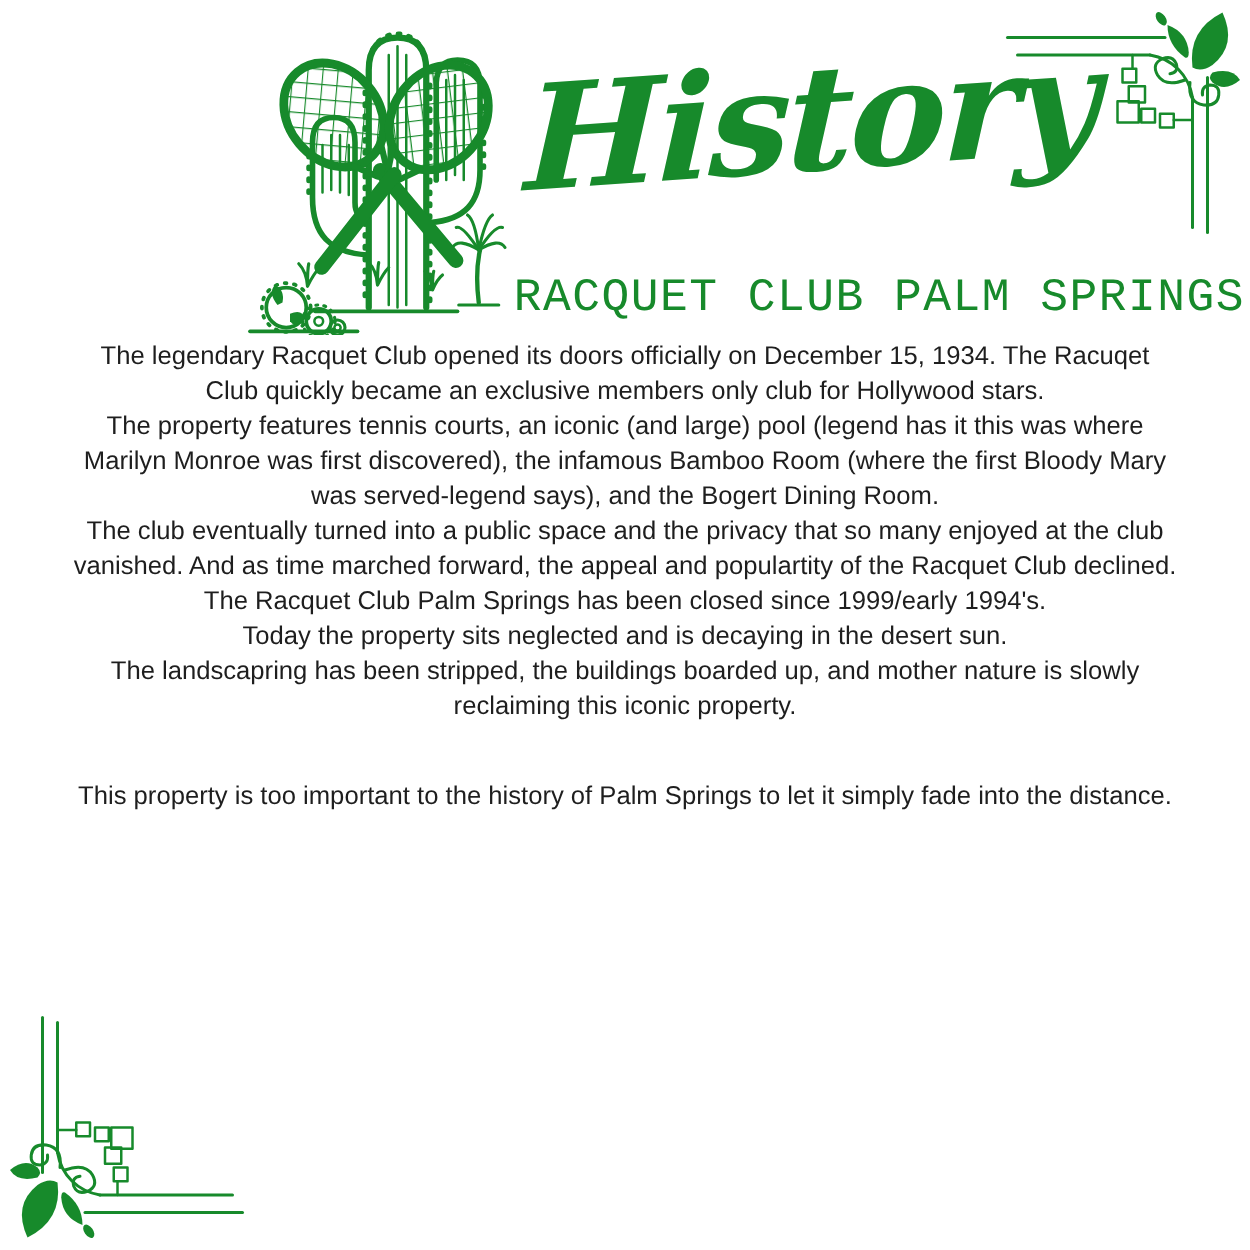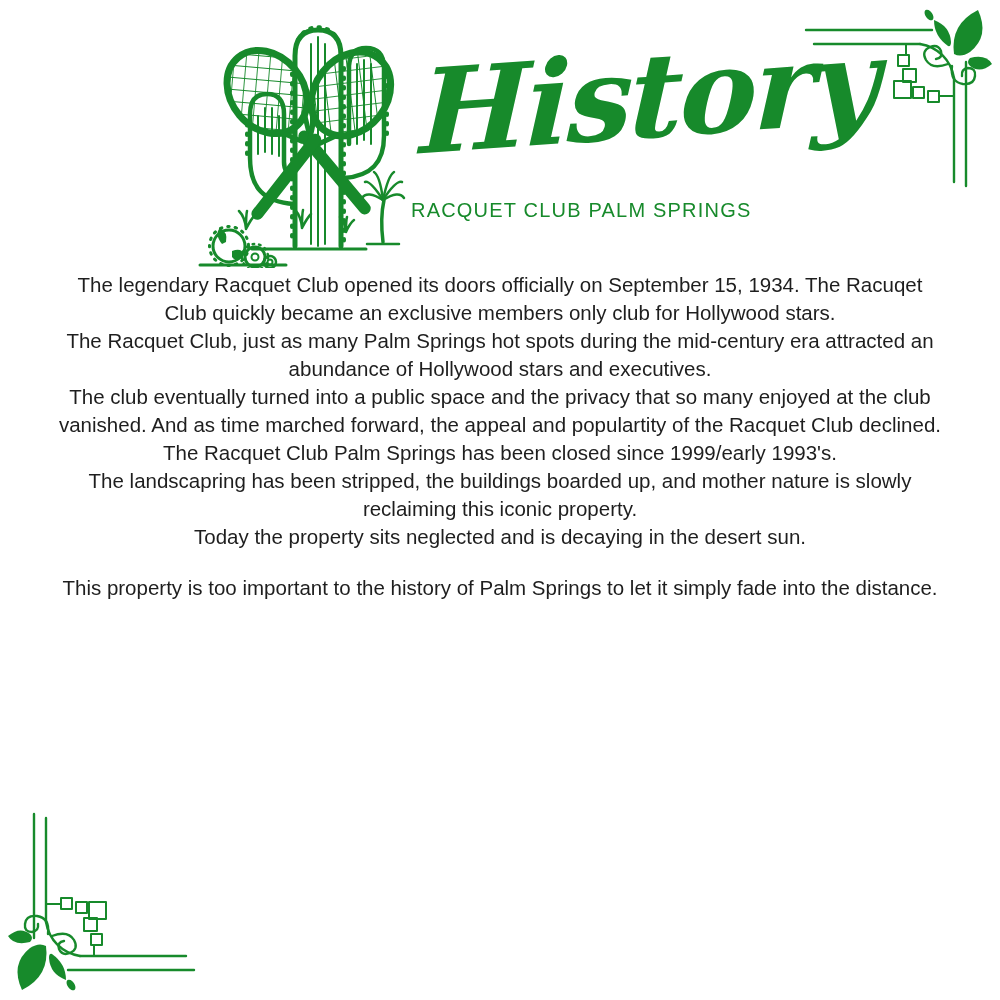--- a/index.html
+++ b/index.html
@@ -10,8 +10,8 @@
          font-family:"DejaVu Serif", serif;font-style:italic;font-weight:700;
          font-size:116px;line-height:1.15;color:var(--green);
          transform:rotate(-4deg) skewX(-6deg);letter-spacing:-3px;}
-  .subtitle{position:absolute;left:411px;top:199px;font-size:20px;letter-spacing:1.2px;
-            color:var(--green);white-space:nowrap;}
+  .subtitle{position:absolute;left:411px;top:218px;font-size:37px;letter-spacing:1.2px;
+            color:var(--green);white-space:nowrap;font-family:Liberation Mono, monospace;}
   .body-text{position:absolute;top:271px;left:58px;width:884px;text-align:center;
              font-size:20.5px;line-height:28px;}
   .body-text p{margin:0;}

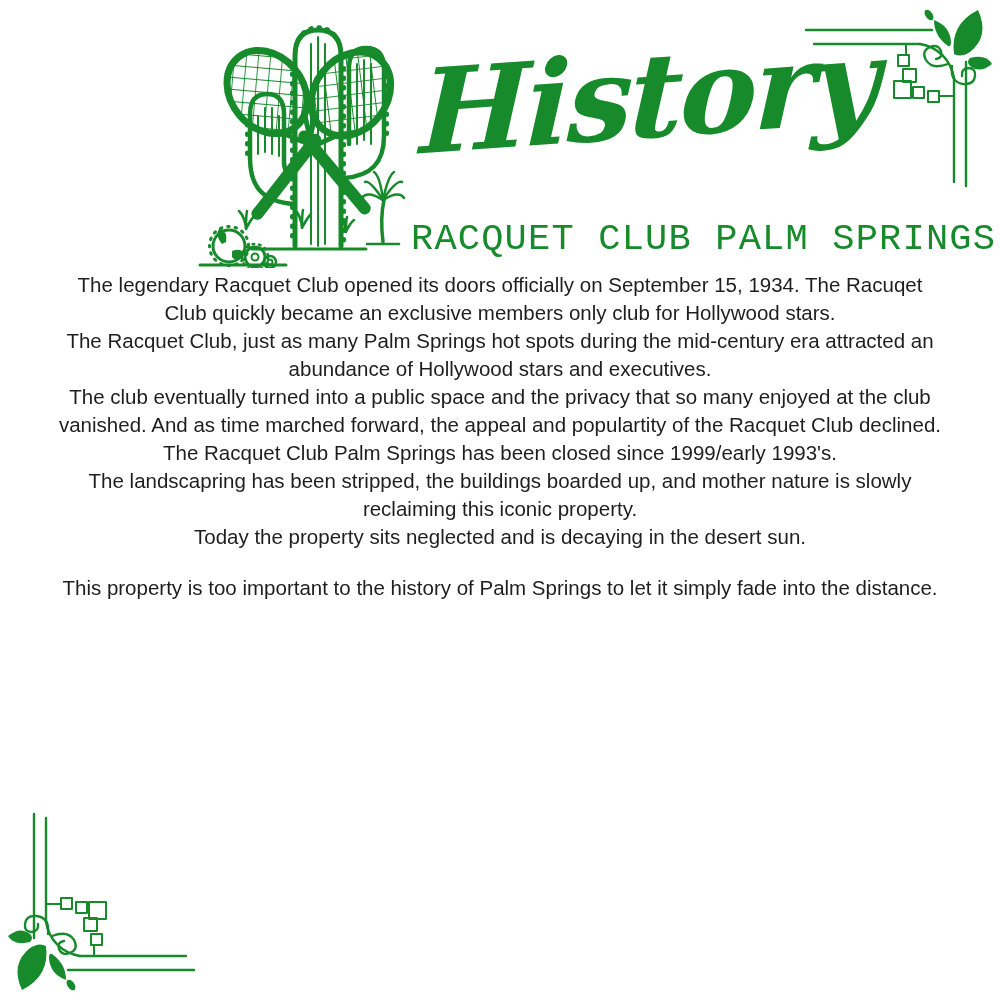--- a/index.html
+++ b/index.html
@@ -148,7 +148,7 @@
   <div class="subtitle">RACQUET CLUB PALM SPRINGS</div>
 
   <main class="body-text">
-    <p>The legendary Racquet Club opened its doors officially on September 15, 1934. The Racuqet Club quickly became an exclusive members only club for Hollywood stars.</p>
+    <p>The legendary Racquet Club opened its doors officially on December 15, 1934. The Racuqet Club quickly became an exclusive members only club for Hollywood stars.</p>
     <p>The Racquet Club, just as many Palm Springs hot spots during the mid-century era attracted an abundance of Hollywood stars and executives.</p>
     <p>The club eventually turned into a public space and the privacy that so many enjoyed at the club vanished. And as time marched forward, the appeal and populartity of the Racquet Club declined.</p>
     <p>The Racquet Club Palm Springs has been closed since 1999/early 1993's.</p>

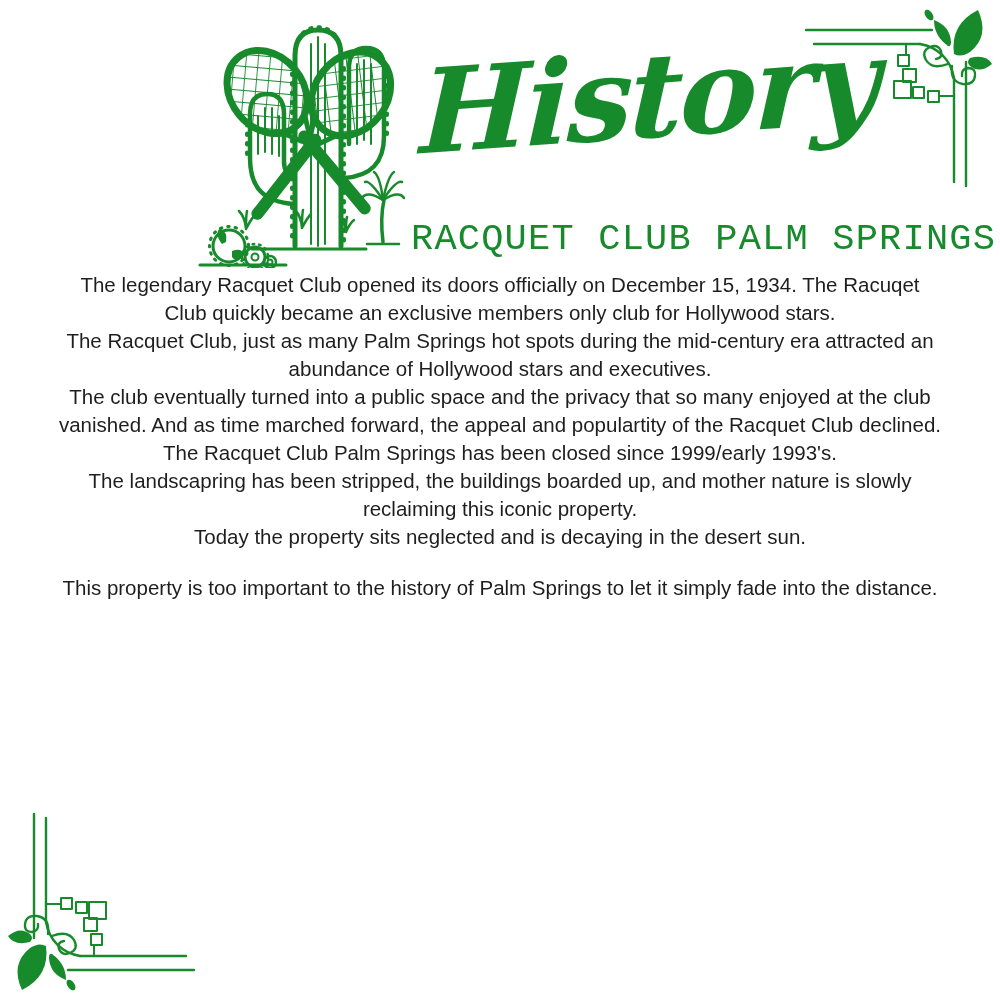--- a/index.html
+++ b/index.html
@@ -149,6 +149,7 @@
 
   <main class="body-text">
     <p>The legendary Racquet Club opened its doors officially on December 15, 1934. The Racuqet Club quickly became an exclusive members only club for Hollywood stars.</p>
+    <p>The property features tennis courts, an iconic (and large) pool (legend has it this was where Marilyn Monroe was first discovered), the infamous Bamboo Room (where the first Bloody Mary was served-legend says), and the Bogert Dining Room.</p>
     <p>The Racquet Club, just as many Palm Springs hot spots during the mid-century era attracted an abundance of Hollywood stars and executives.</p>
     <p>The club eventually turned into a public space and the privacy that so many enjoyed at the club vanished. And as time marched forward, the appeal and populartity of the Racquet Club declined.</p>
     <p>The Racquet Club Palm Springs has been closed since 1999/early 1993's.</p>

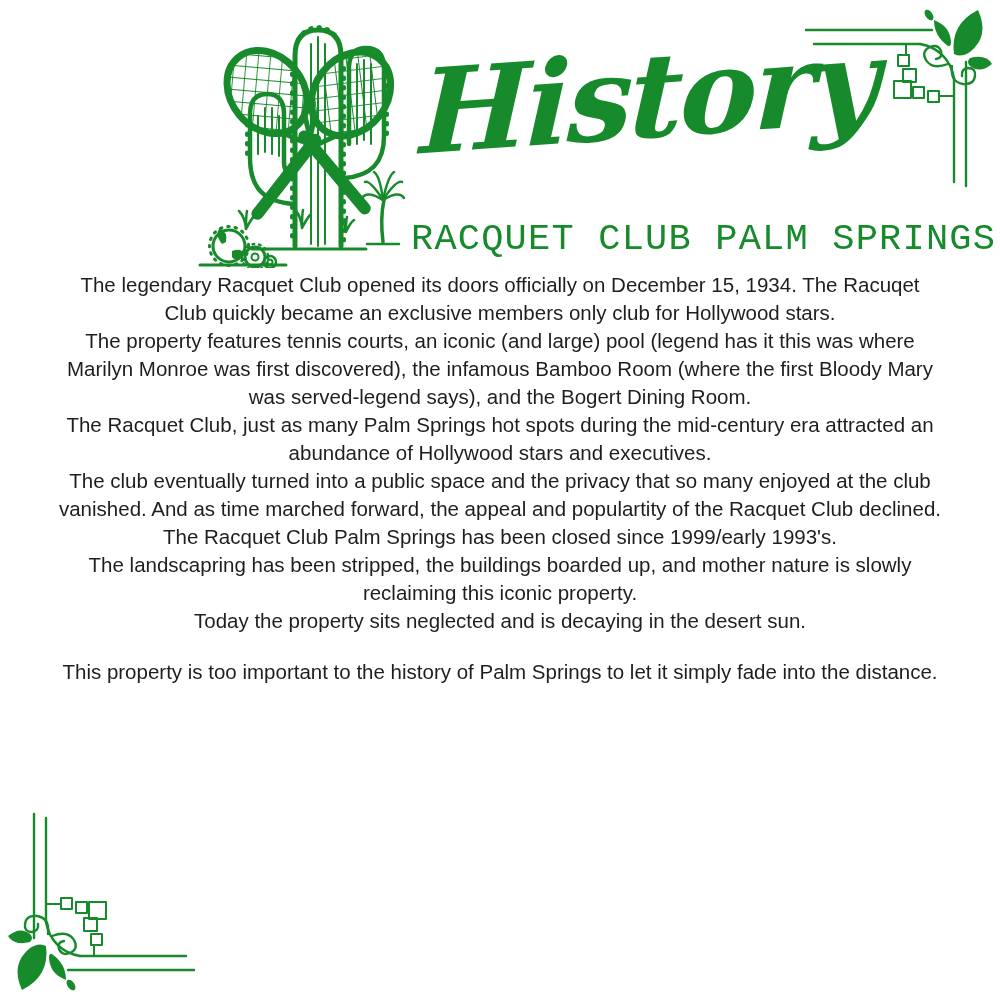--- a/index.html
+++ b/index.html
@@ -150,7 +150,6 @@
   <main class="body-text">
     <p>The legendary Racquet Club opened its doors officially on December 15, 1934. The Racuqet Club quickly became an exclusive members only club for Hollywood stars.</p>
     <p>The property features tennis courts, an iconic (and large) pool (legend has it this was where Marilyn Monroe was first discovered), the infamous Bamboo Room (where the first Bloody Mary was served-legend says), and the Bogert Dining Room.</p>
-    <p>The Racquet Club, just as many Palm Springs hot spots during the mid-century era attracted an abundance of Hollywood stars and executives.</p>
     <p>The club eventually turned into a public space and the privacy that so many enjoyed at the club vanished. And as time marched forward, the appeal and populartity of the Racquet Club declined.</p>
     <p>The Racquet Club Palm Springs has been closed since 1999/early 1993's.</p>
     <p>The landscapring has been stripped, the buildings boarded up, and mother nature is slowly reclaiming this iconic property.</p>

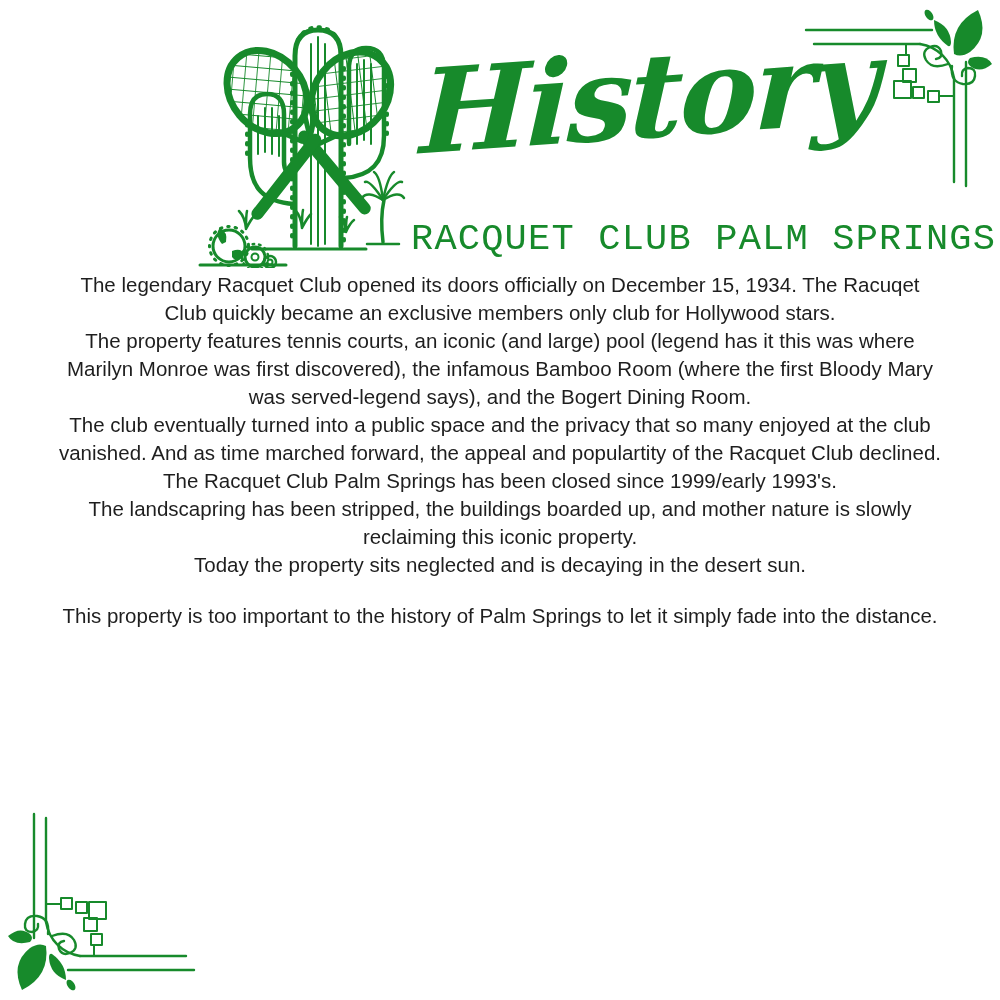--- a/index.html
+++ b/index.html
@@ -151,7 +151,7 @@
     <p>The legendary Racquet Club opened its doors officially on December 15, 1934. The Racuqet Club quickly became an exclusive members only club for Hollywood stars.</p>
     <p>The property features tennis courts, an iconic (and large) pool (legend has it this was where Marilyn Monroe was first discovered), the infamous Bamboo Room (where the first Bloody Mary was served-legend says), and the Bogert Dining Room.</p>
     <p>The club eventually turned into a public space and the privacy that so many enjoyed at the club vanished. And as time marched forward, the appeal and populartity of the Racquet Club declined.</p>
-    <p>The Racquet Club Palm Springs has been closed since 1999/early 1993's.</p>
+    <p>The Racquet Club Palm Springs has been closed since 1999/early 1994's.</p>
     <p>The landscapring has been stripped, the buildings boarded up, and mother nature is slowly reclaiming this iconic property.</p>
     <p>Today the property sits neglected and is decaying in the desert sun.</p>
     <p class="closing">This property is too important to the history of Palm Springs to let it simply fade into the distance.</p>

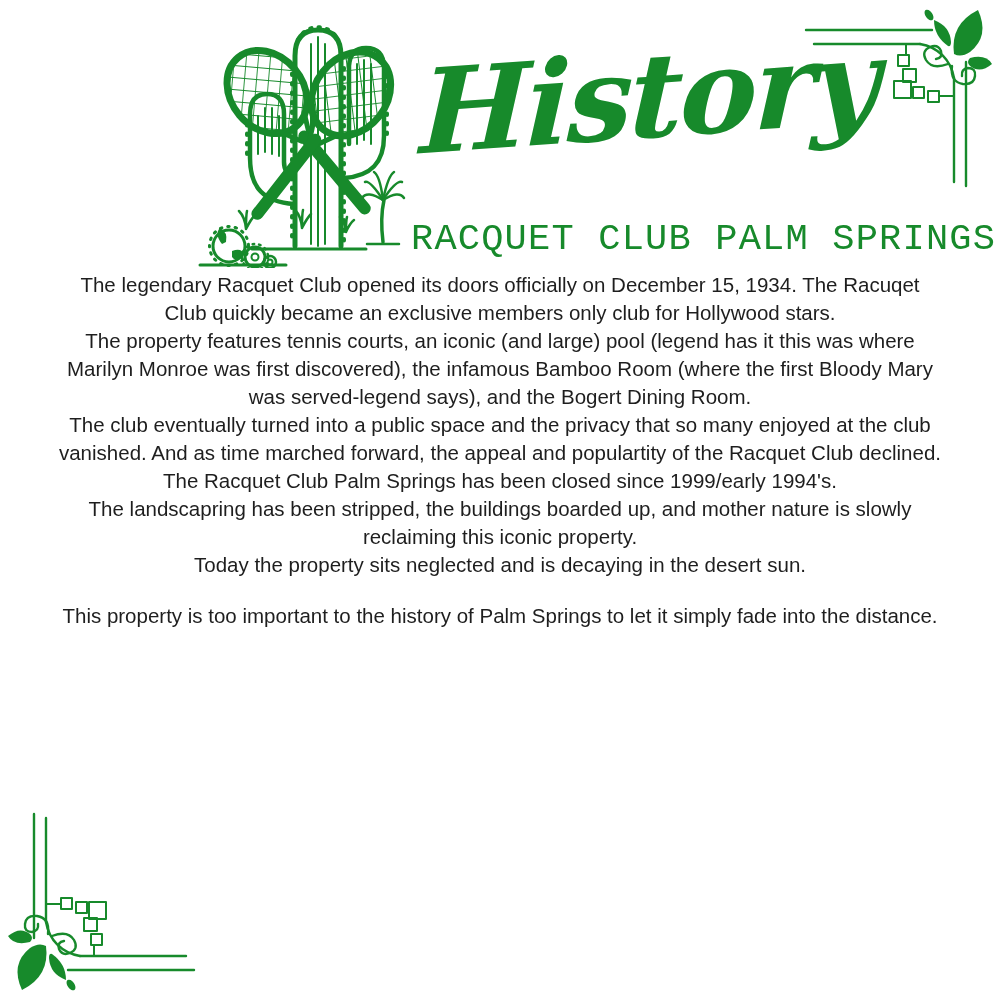--- a/index.html
+++ b/index.html
@@ -152,8 +152,8 @@
     <p>The property features tennis courts, an iconic (and large) pool (legend has it this was where Marilyn Monroe was first discovered), the infamous Bamboo Room (where the first Bloody Mary was served-legend says), and the Bogert Dining Room.</p>
     <p>The club eventually turned into a public space and the privacy that so many enjoyed at the club vanished. And as time marched forward, the appeal and populartity of the Racquet Club declined.</p>
     <p>The Racquet Club Palm Springs has been closed since 1999/early 1994's.</p>
+    <p>Today the property sits neglected and is decaying in the desert sun.</p>
     <p>The landscapring has been stripped, the buildings boarded up, and mother nature is slowly reclaiming this iconic property.</p>
-    <p>Today the property sits neglected and is decaying in the desert sun.</p>
     <p class="closing">This property is too important to the history of Palm Springs to let it simply fade into the distance.</p>
   </main>
 

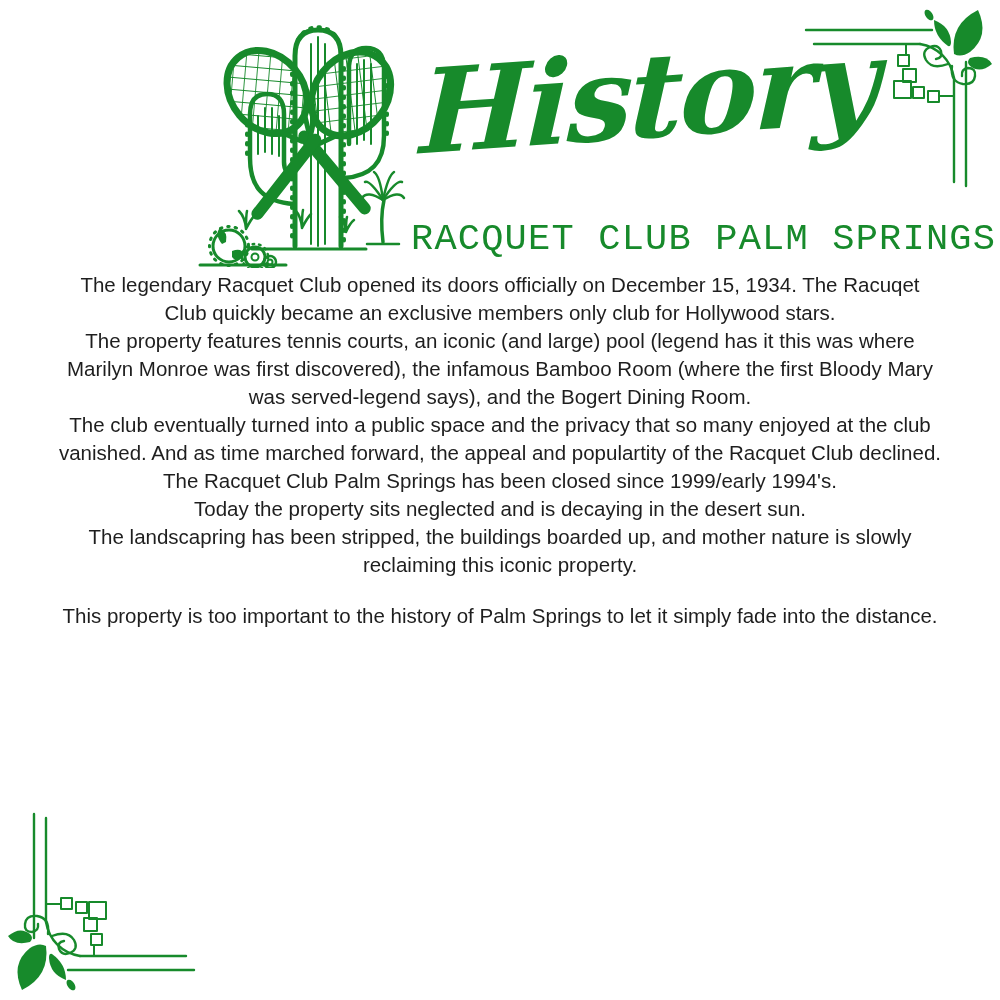--- a/index.html
+++ b/index.html
@@ -15,7 +15,7 @@
   .body-text{position:absolute;top:271px;left:58px;width:884px;text-align:center;
              font-size:20.5px;line-height:28px;}
   .body-text p{margin:0;}
-  .body-text p.closing{margin-top:23px;}
+  .body-text p.closing{margin-top:44px;}
   .corner{position:absolute;}
   .corner.tr{top:8px;right:8px;}
   .corner.bl{bottom:8px;left:8px;transform:rotate(180deg);}

